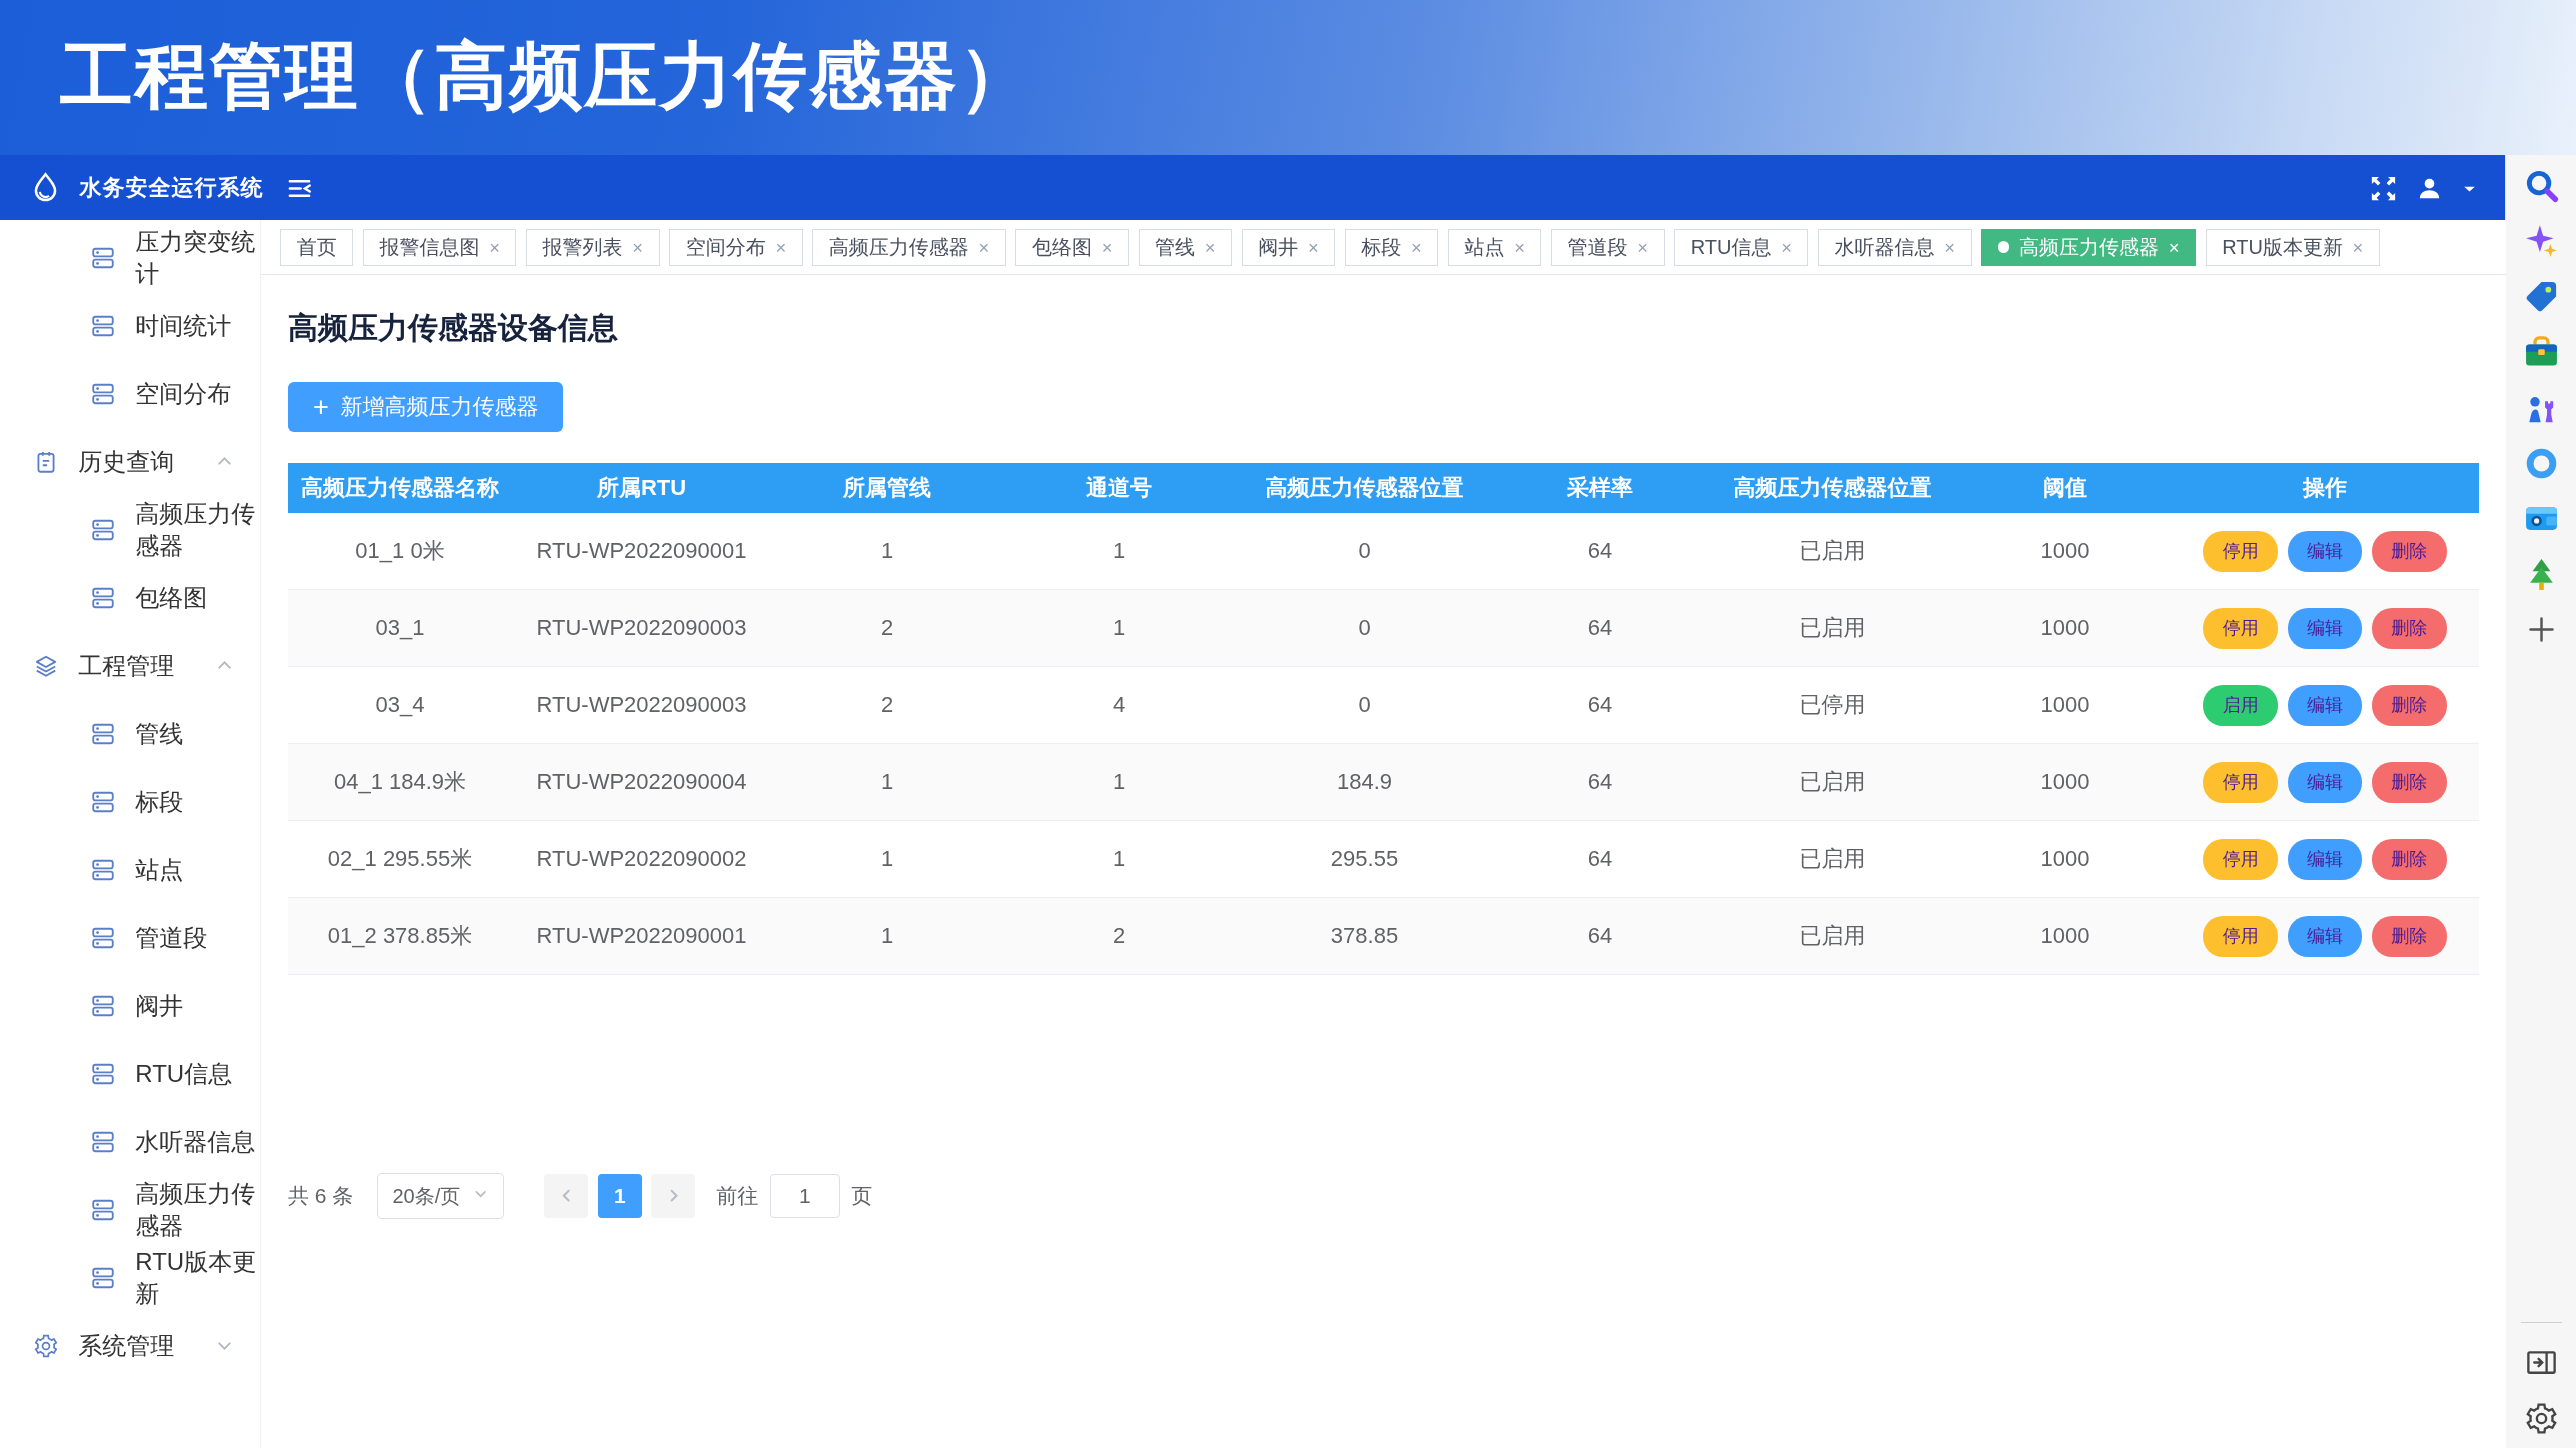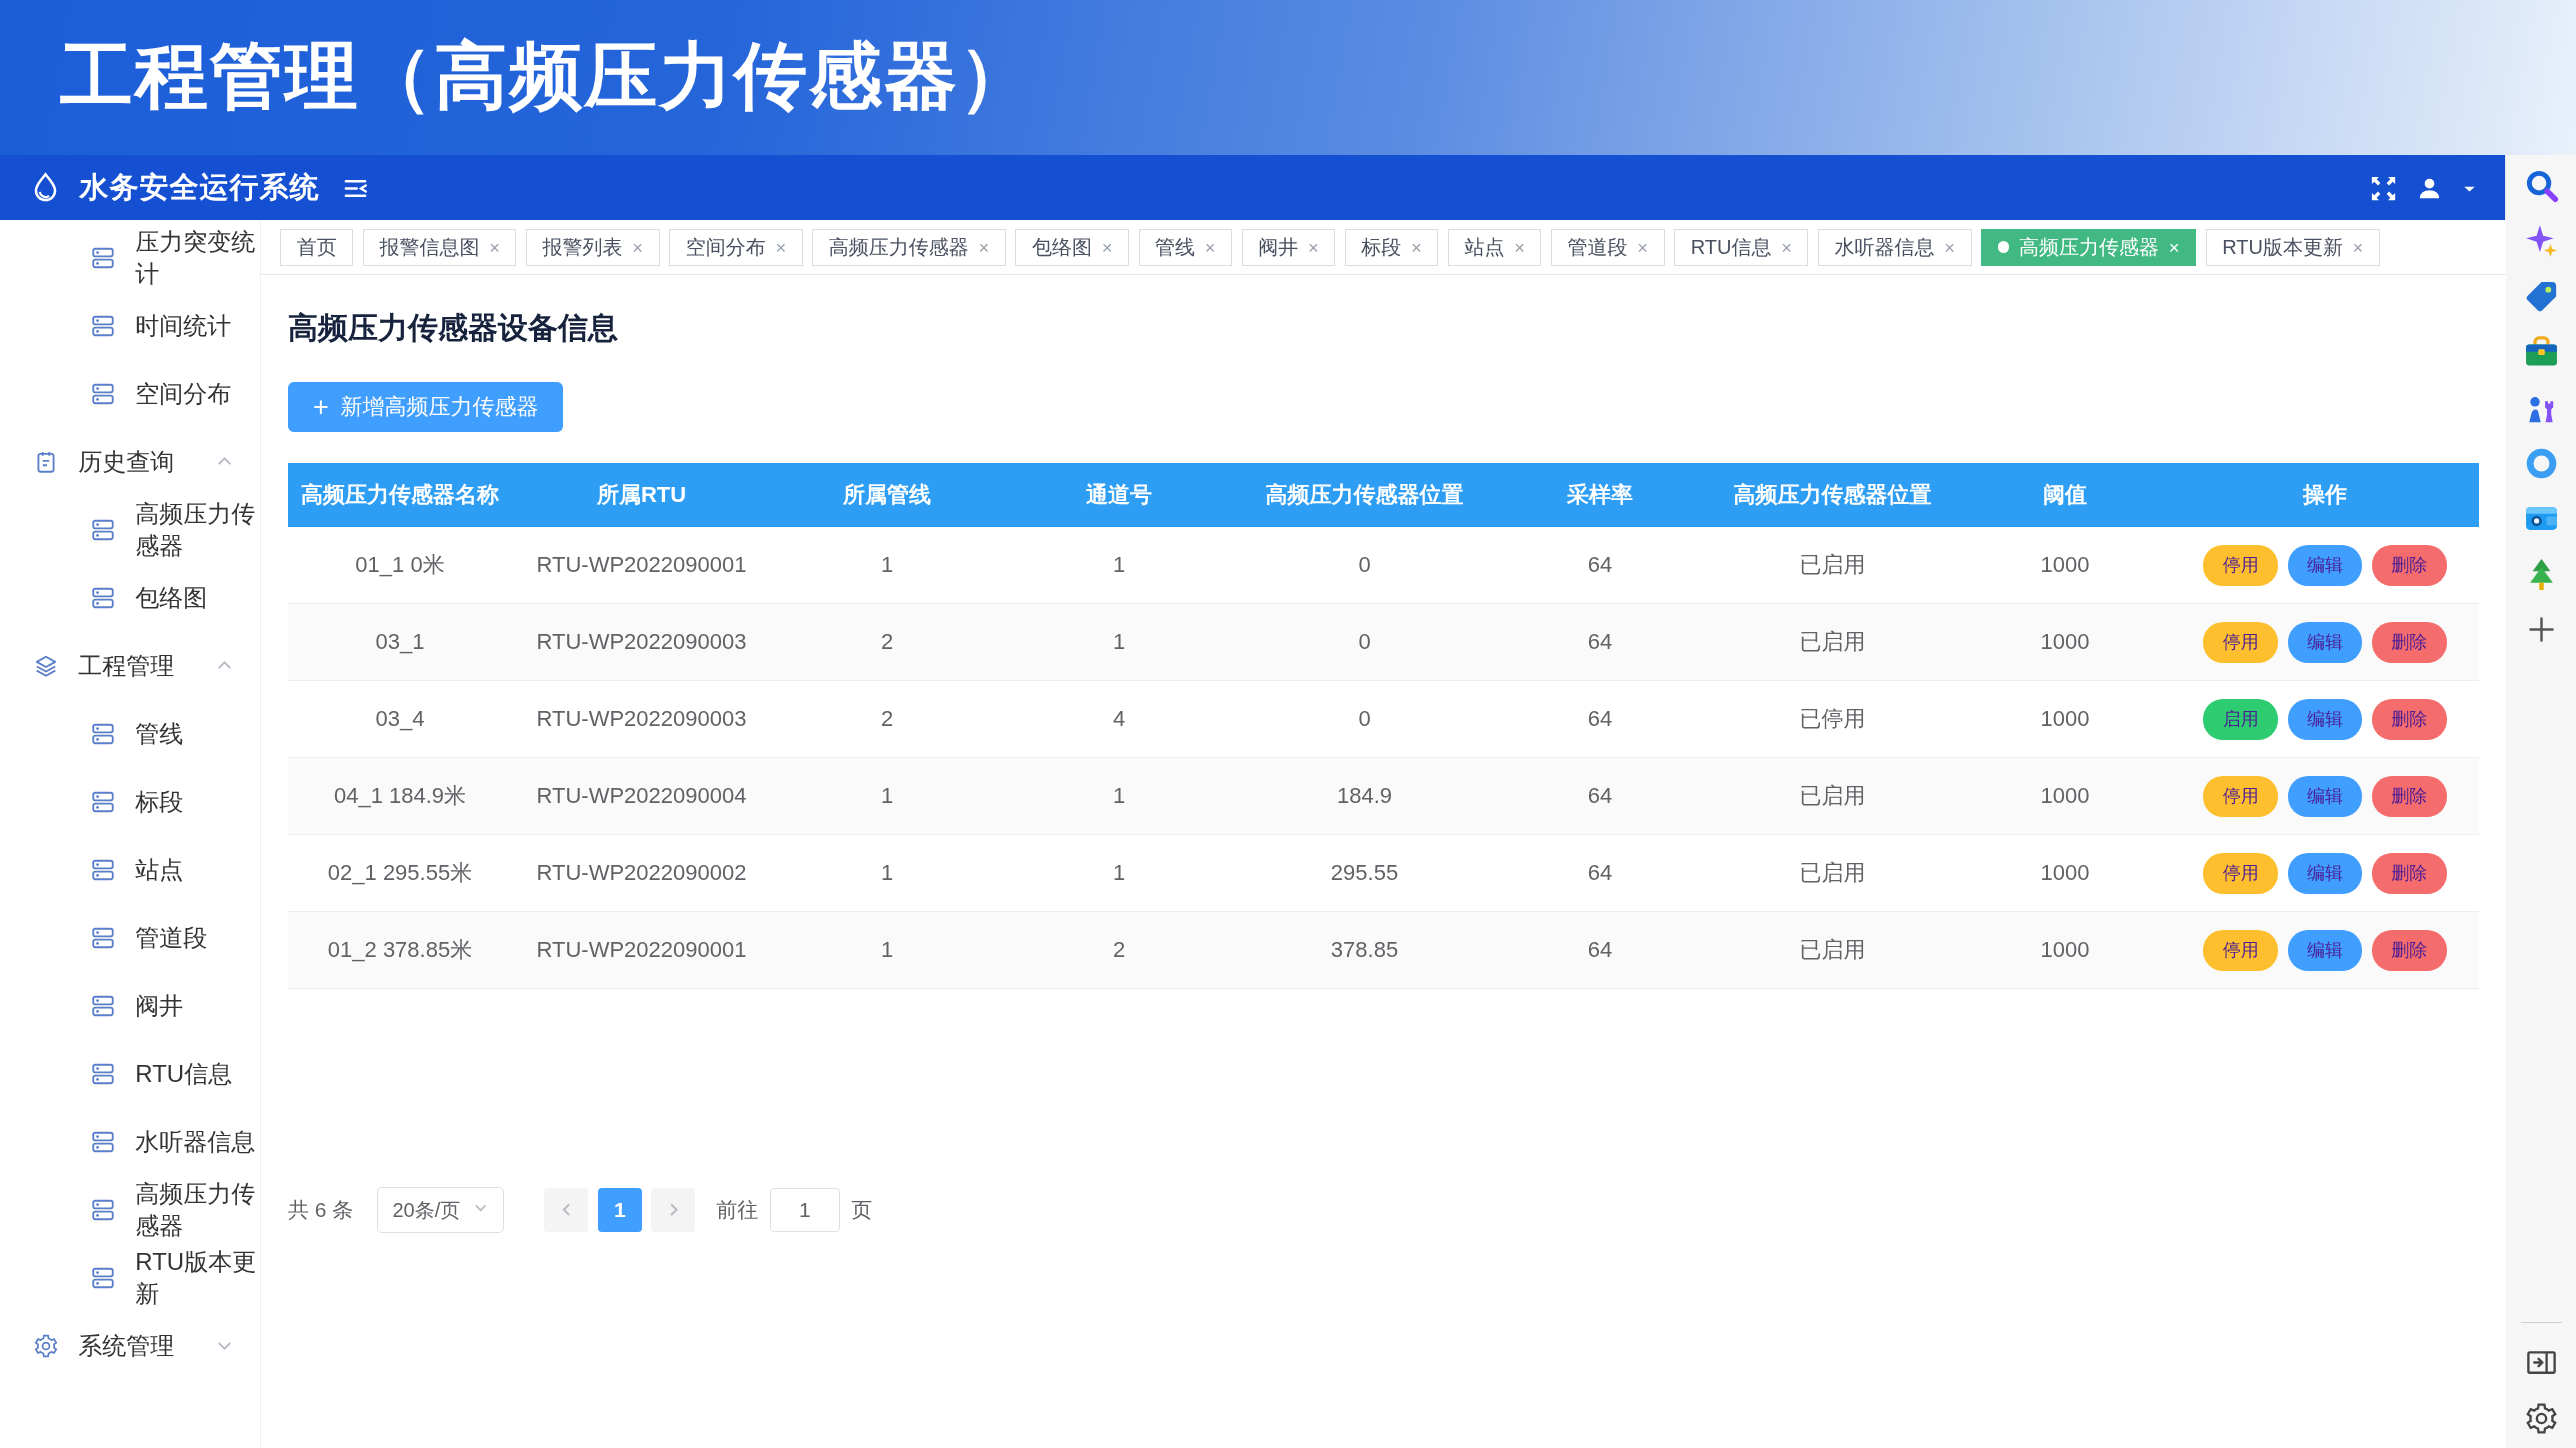--- a/index.html
+++ b/index.html
@@ -23,7 +23,7 @@
     background:#1550d2; display:flex; align-items:center; color:#fff; padding:0 25px 0 27px;
   }
   .appbar .logo { display:flex; align-items:center; margin-right:15.5px; }
-  .app-title { font-size:29px; font-weight:bold; letter-spacing:1px; }
+  .app-title { font-size:22px; font-weight:bold; letter-spacing:1px; }
   .collapse-btn { margin-left:21px; display:flex; align-items:center; cursor:pointer; }
   .appbar-right { margin-left:auto; display:flex; align-items:center; gap:15.5px; }
   .appbar-right .hbtn { display:flex; align-items:center; cursor:pointer; }

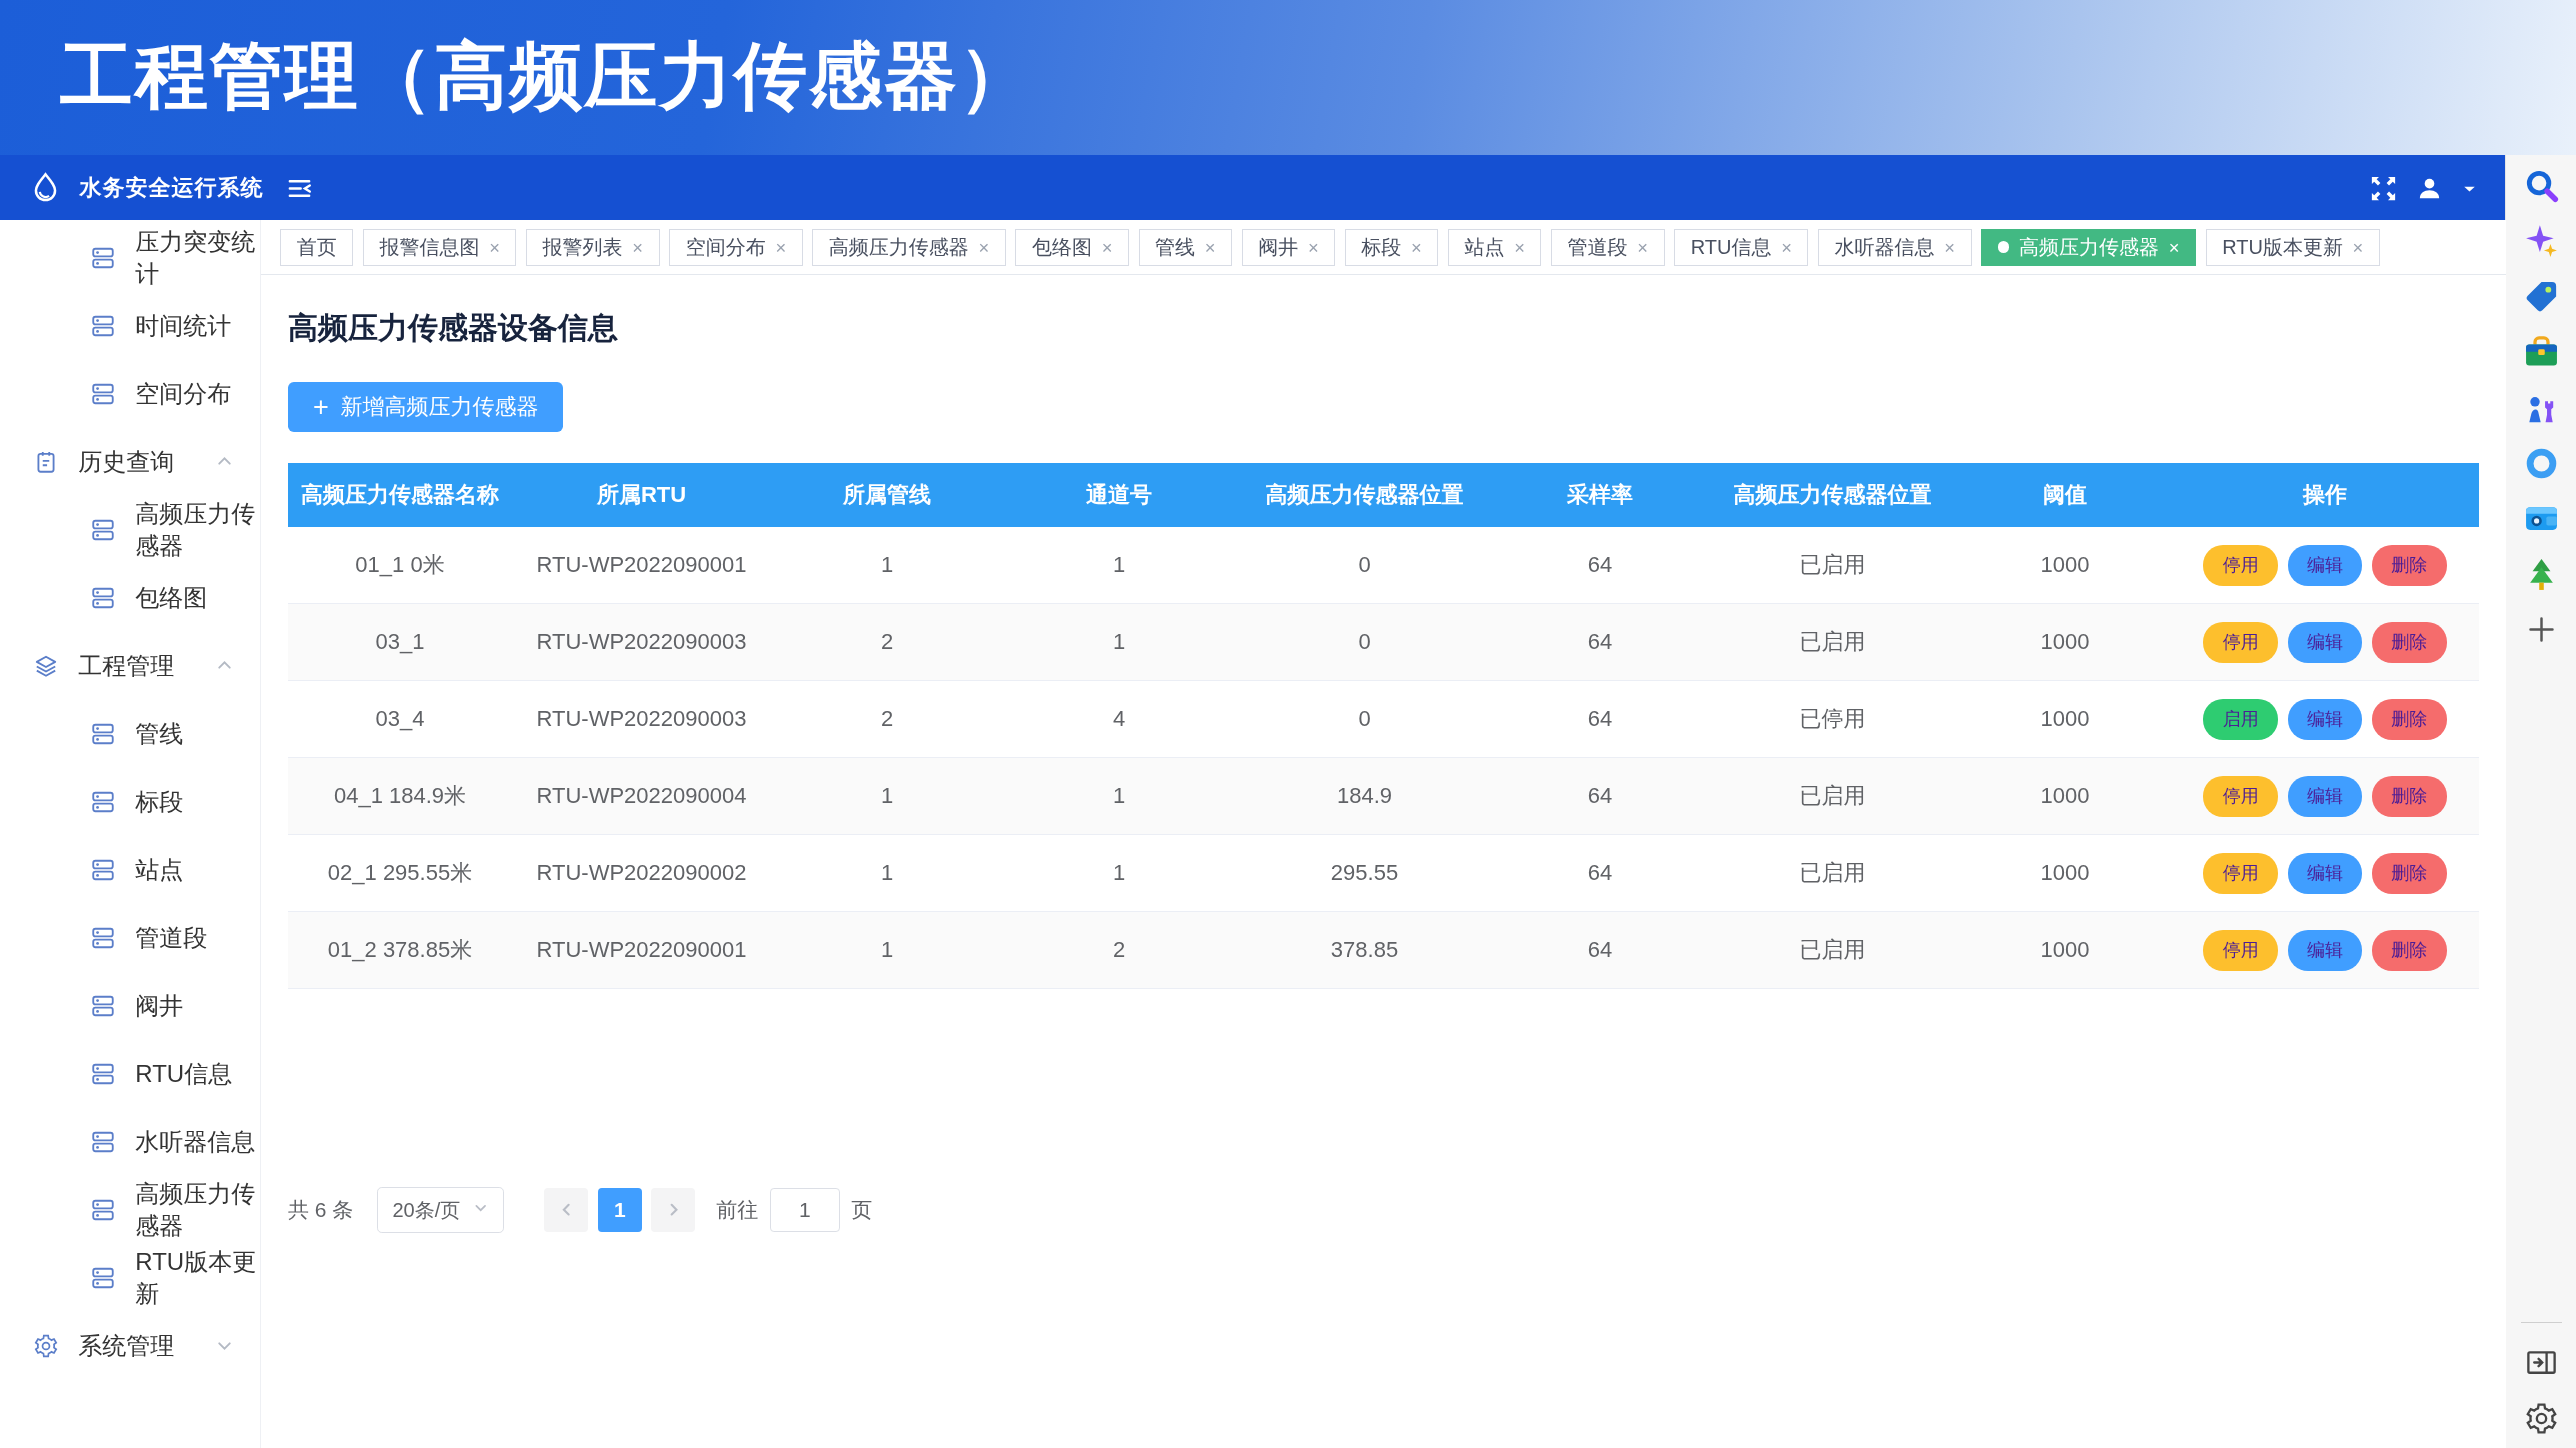--- a/index.html
+++ b/index.html
@@ -84,7 +84,7 @@
     grid-template-columns:224px 259px 232px 232px 259px 212px 253px 212px 1fr;
     align-items:center; text-align:center;
   }
-  .thead { background:#2e9df4; color:#fff; font-weight:bold; font-size:22px; height:64px; }
+  .thead { background:#2e9df4; color:#fff; font-weight:bold; font-size:22px; height:50px; }
   .trow { height:77px; font-size:22px; color:#606266; border-bottom:1px solid #ebeef5; background:#fff; }
   .trow:nth-child(even) { background:#fafafa; }
   .acts { display:flex; justify-content:center; gap:9.7px; }

